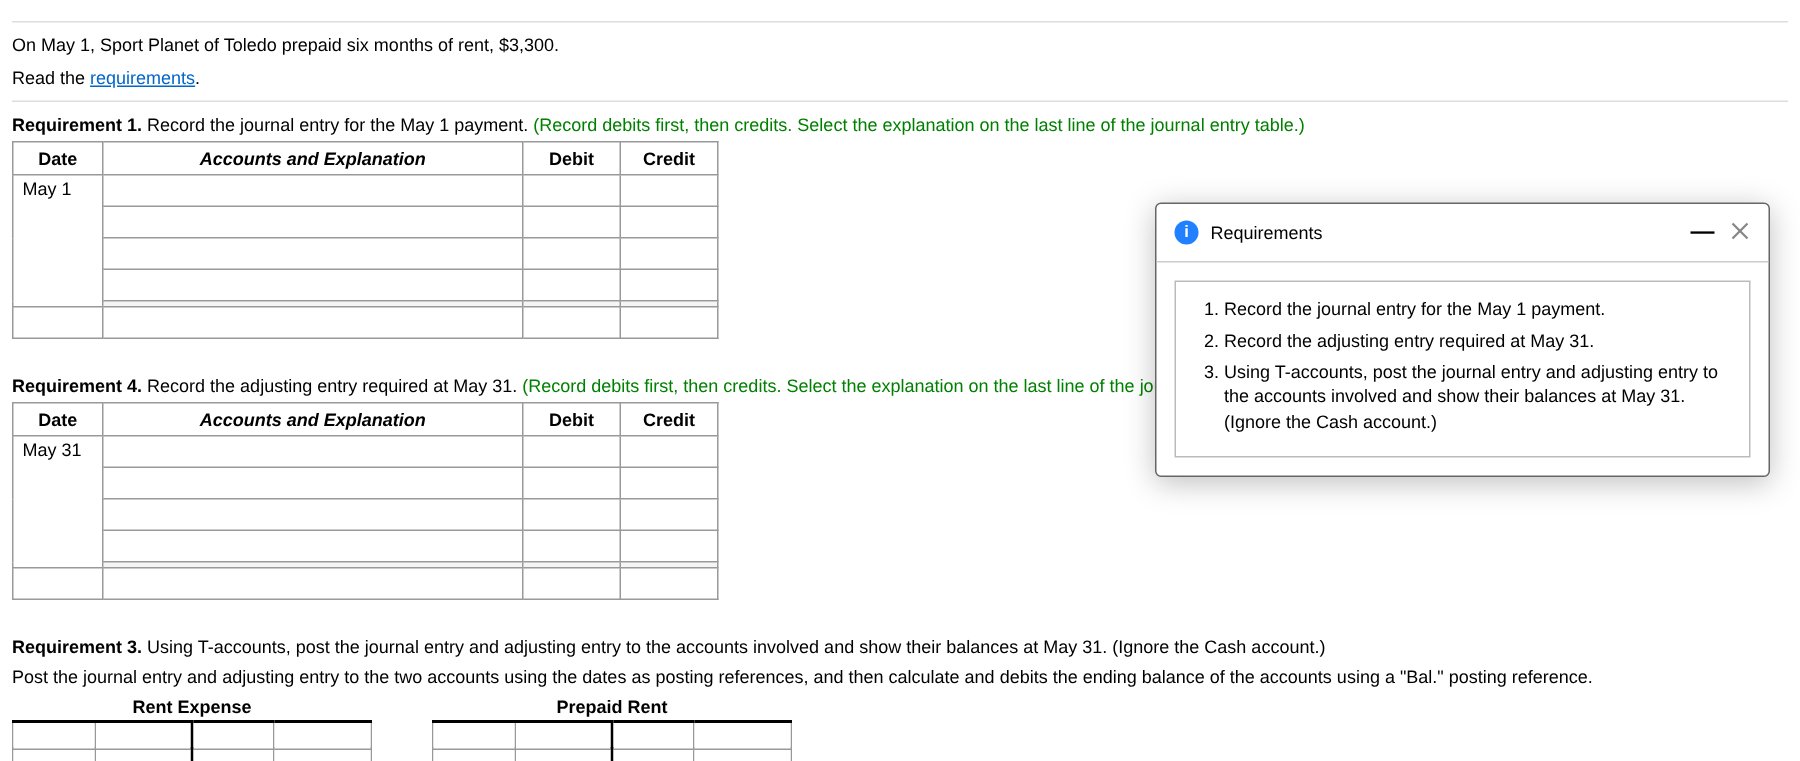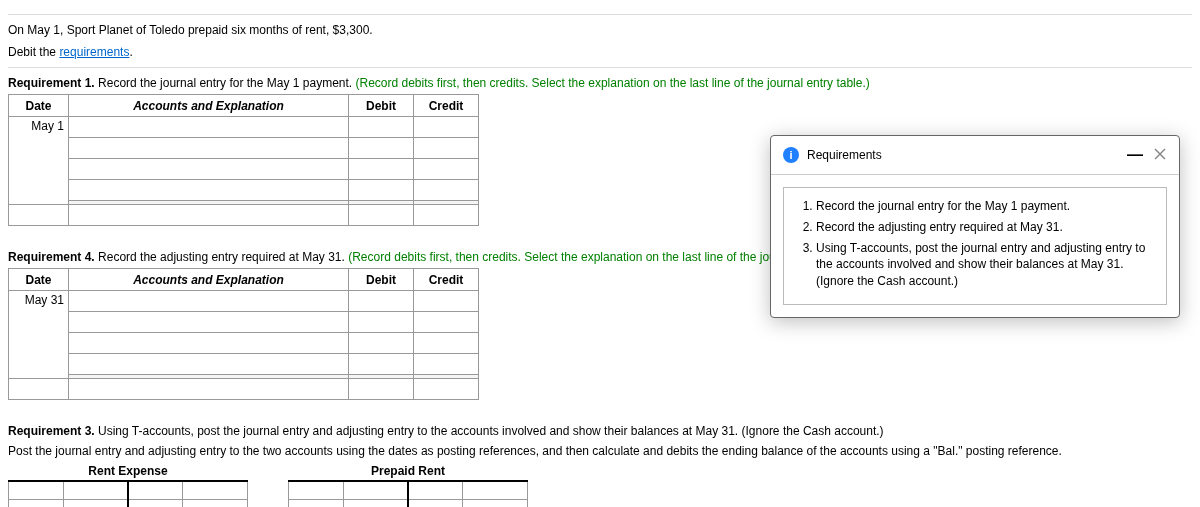--- a/index.html
+++ b/index.html
@@ -109,7 +109,7 @@
 <hr>
 <div class="problem-text">On May 1, Sport Planet of Toledo prepaid six months of rent, $3,300.</div>
 <div class="problem-text">
-  <span>Debit the </span><span class="link">requirements</span><span>.</span>
+  <span>Read the </span><span class="link">requirements</span><span>.</span>
 </div>
 <hr>
 

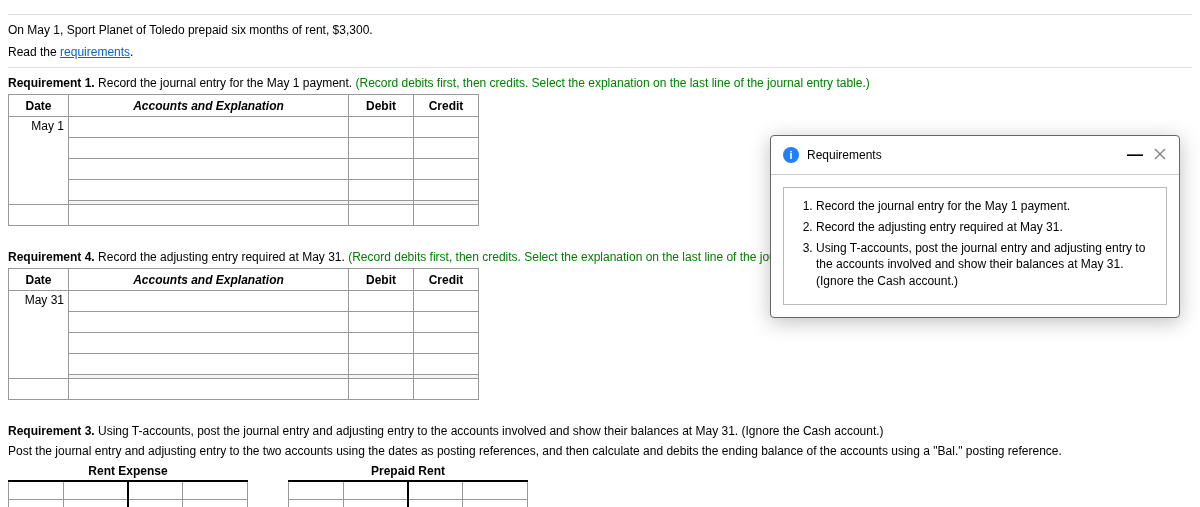--- a/index.html
+++ b/index.html
@@ -37,7 +37,7 @@
   .col-date   { width: 60px; }
   .col-acct   { width: 280px; font-style: italic; }
   .col-num    { width: 65px; }
-  table.journal td.date-cell { vertical-align: top; text-align: right; padding-left:6px;}
+  table.journal td.date-cell { vertical-align: top; text-align: left; padding-left:6px;}
   table.journal input[type=text] {
     width: 100%; border: none; height: 16px; font-size: 12px;
     background: #fff;

